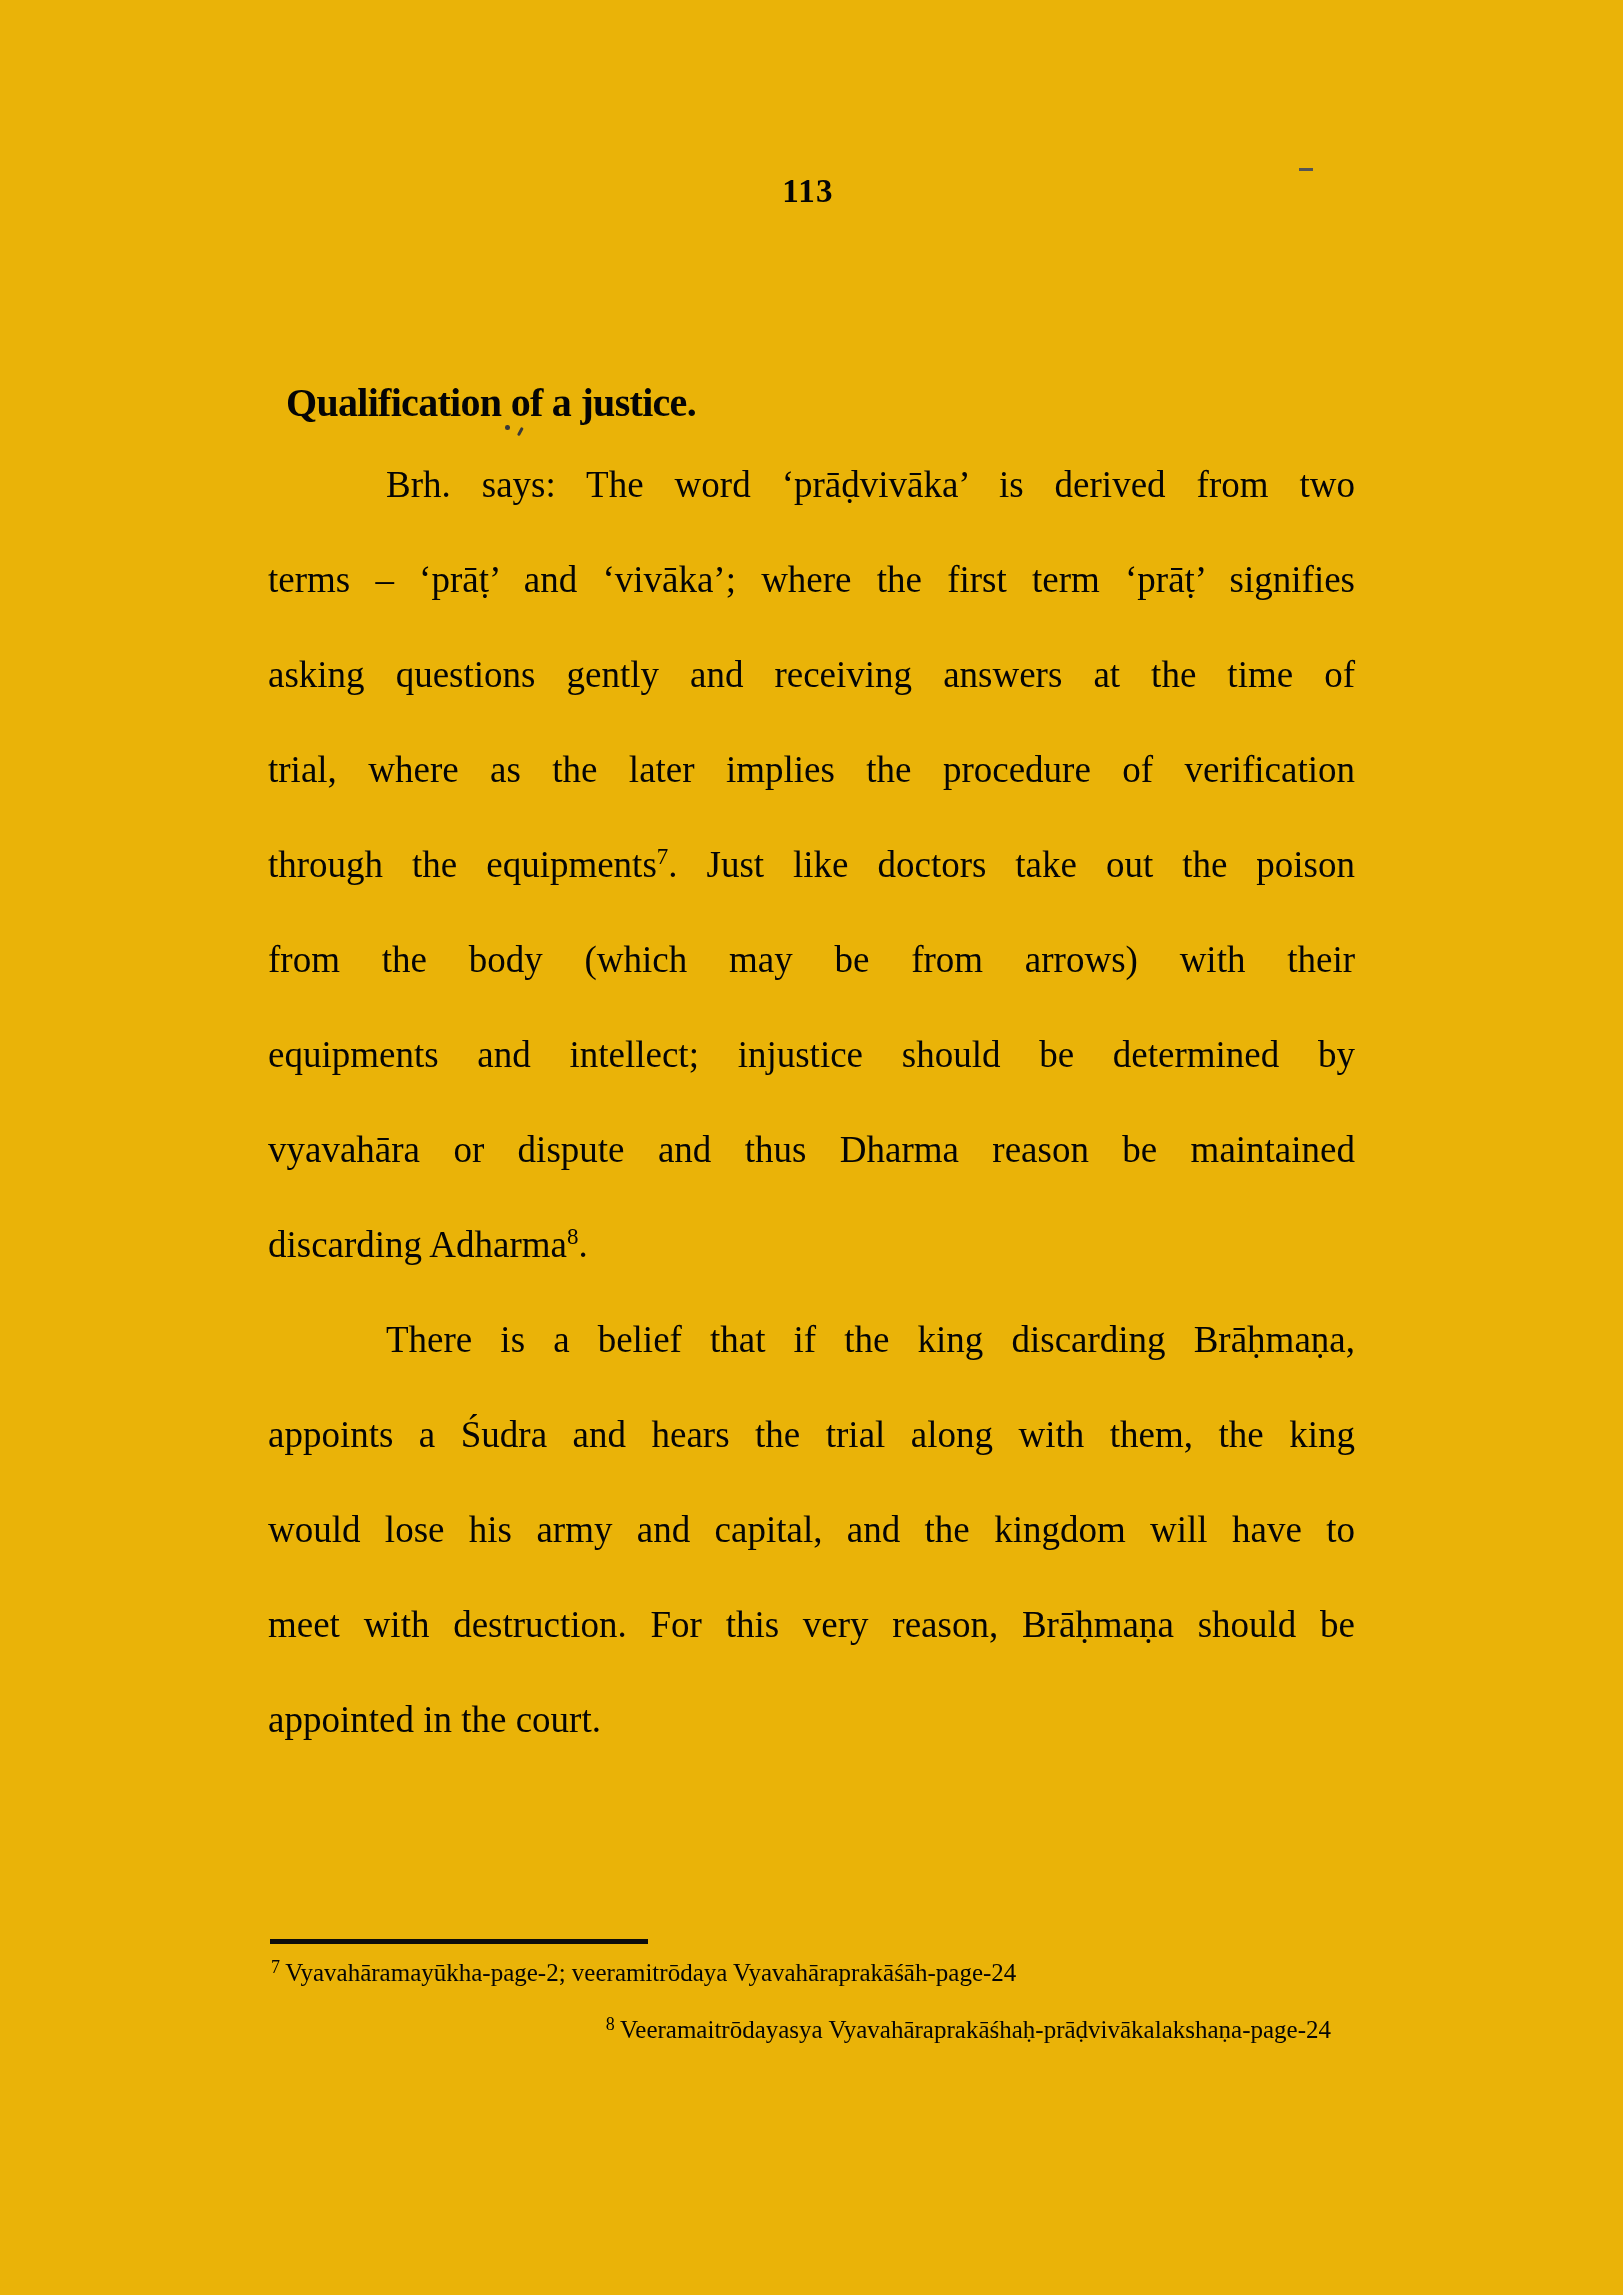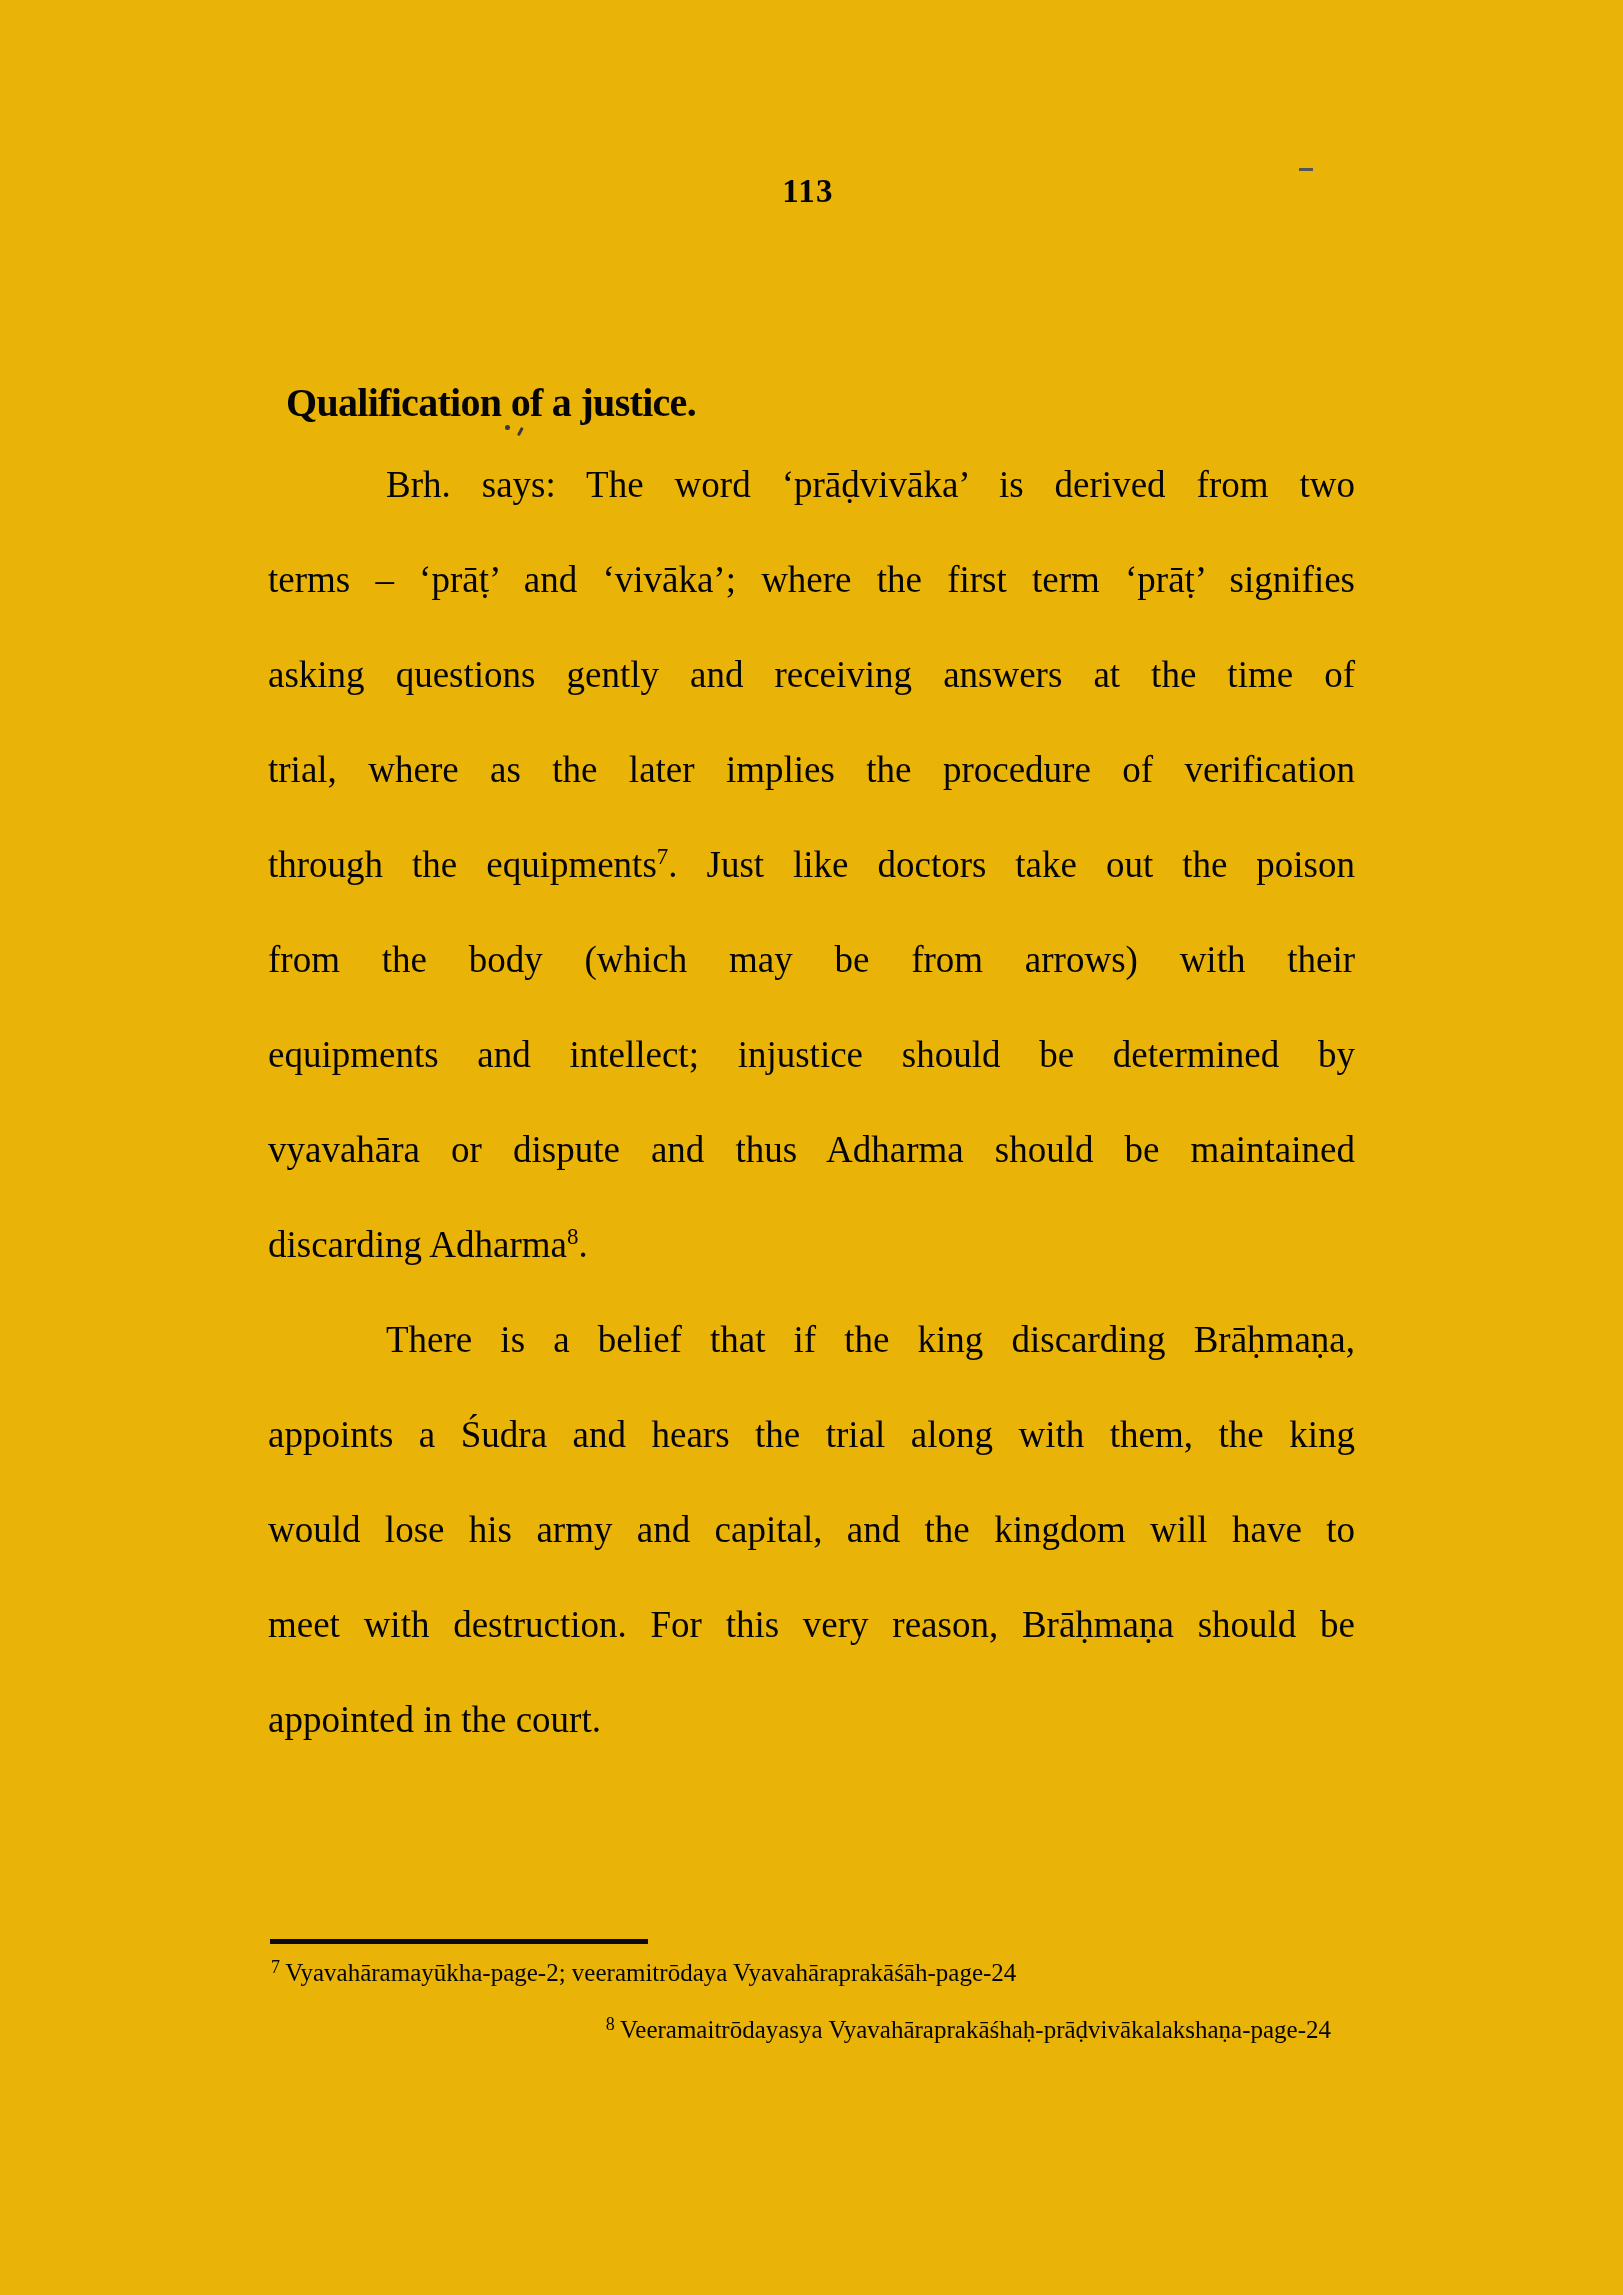--- a/index.html
+++ b/index.html
@@ -130,7 +130,7 @@
     <div class="line"><span>through the equipments</span><span class="sup">7</span><span>. Just like doctors take out the poison</span></div>
     <div class="line">from the body (which may be from arrows) with their</div>
     <div class="line">equipments and intellect; injustice should be determined by</div>
-    <div class="line">vyavahāra or dispute and thus Adharma should be maintained</div>
+    <div class="line">vyavahāra or dispute and thus Dharma reason be maintained</div>
     <div class="line lastline"><span>discarding Adharma</span><span class="sup">8</span><span>.</span></div>
 
     <div class="line indent">There is a belief that if the king discarding Brāḥmaṇa,</div>

